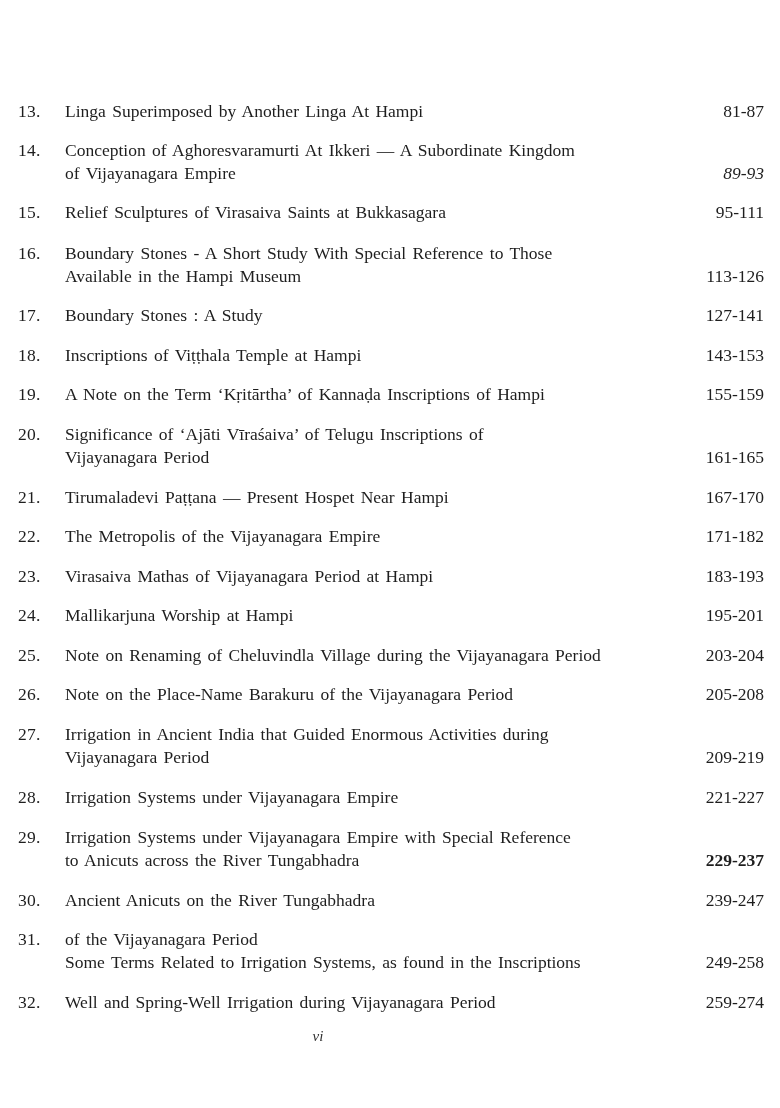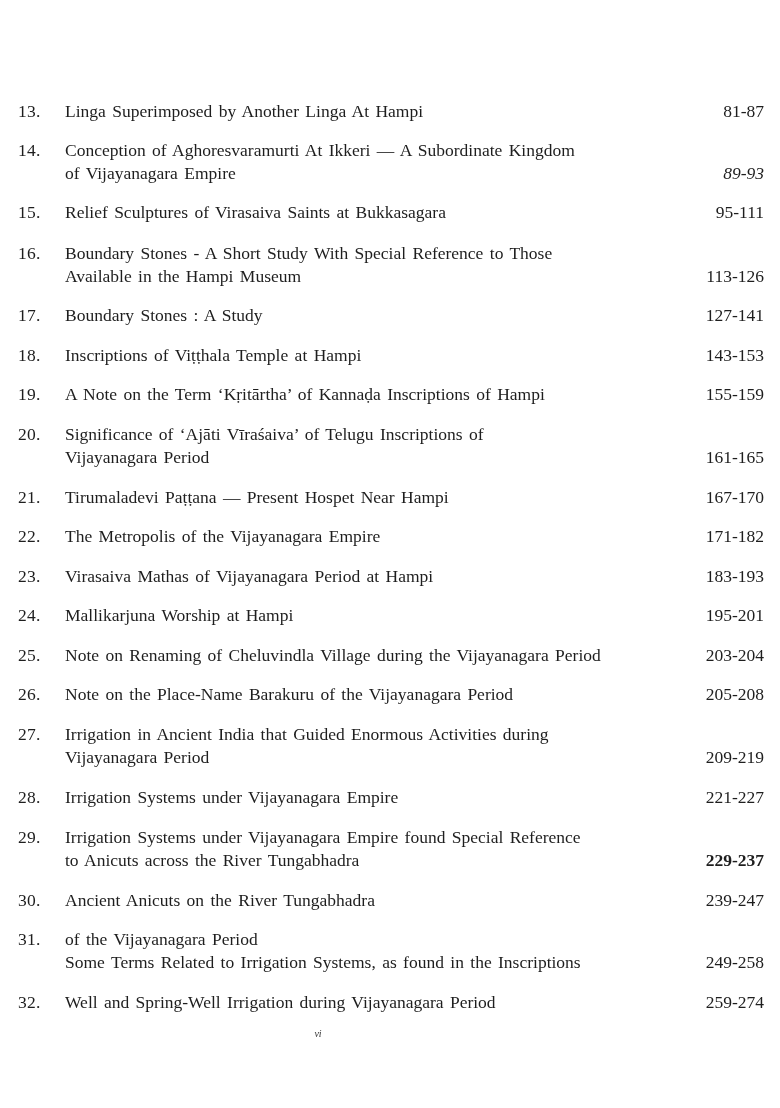--- a/index.html
+++ b/index.html
@@ -197,7 +197,7 @@
   <div class="entry" style="top:810px;">
     <span class="num">29.</span>
     <div class="title">
-      <span>Irrigation Systems under Vijayanagara Empire found Special Reference</span>
+      <span>Irrigation Systems under Vijayanagara Empire with Special Reference</span>
       <span>to Anicuts across the River Tungabhadra</span>
     </div>
     <span class="pages" style="top:23px;font-weight:bold;">229-237</span>

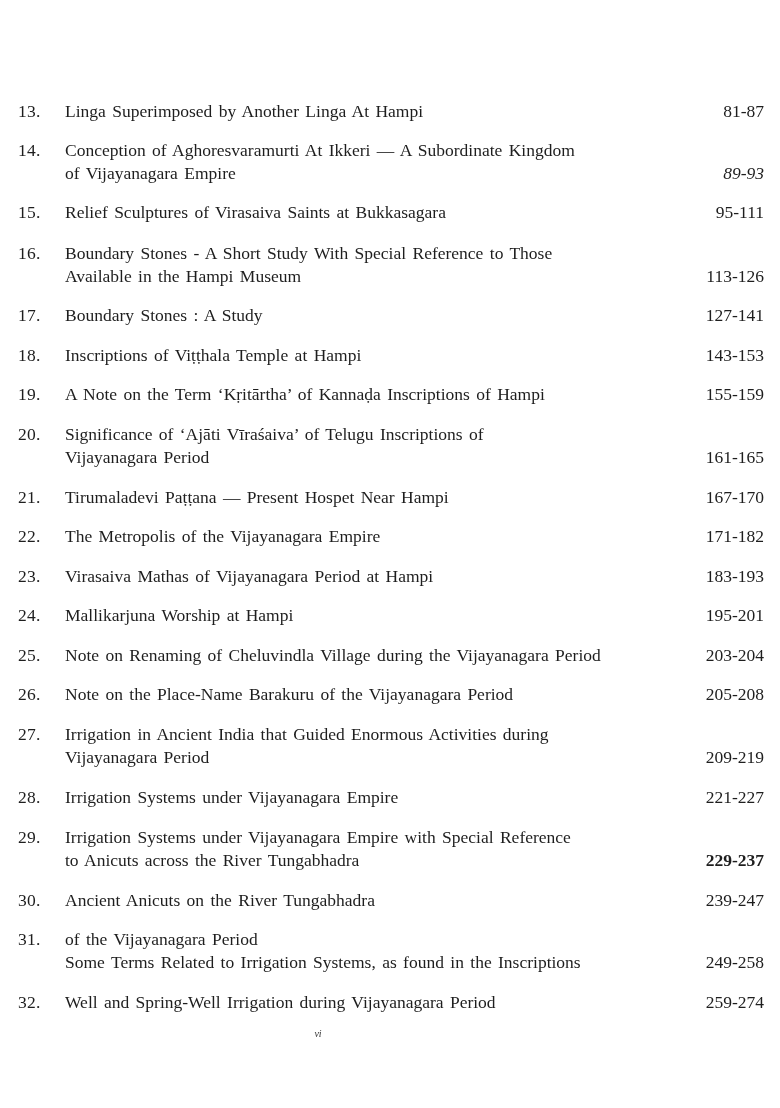--- a/index.html
+++ b/index.html
@@ -53,7 +53,7 @@
       width: 636px;
       text-align: center;
       font-style: italic;
-      font-size: 10px;
+      font-size: 15px;
       color: #333;
     }
   </style>

